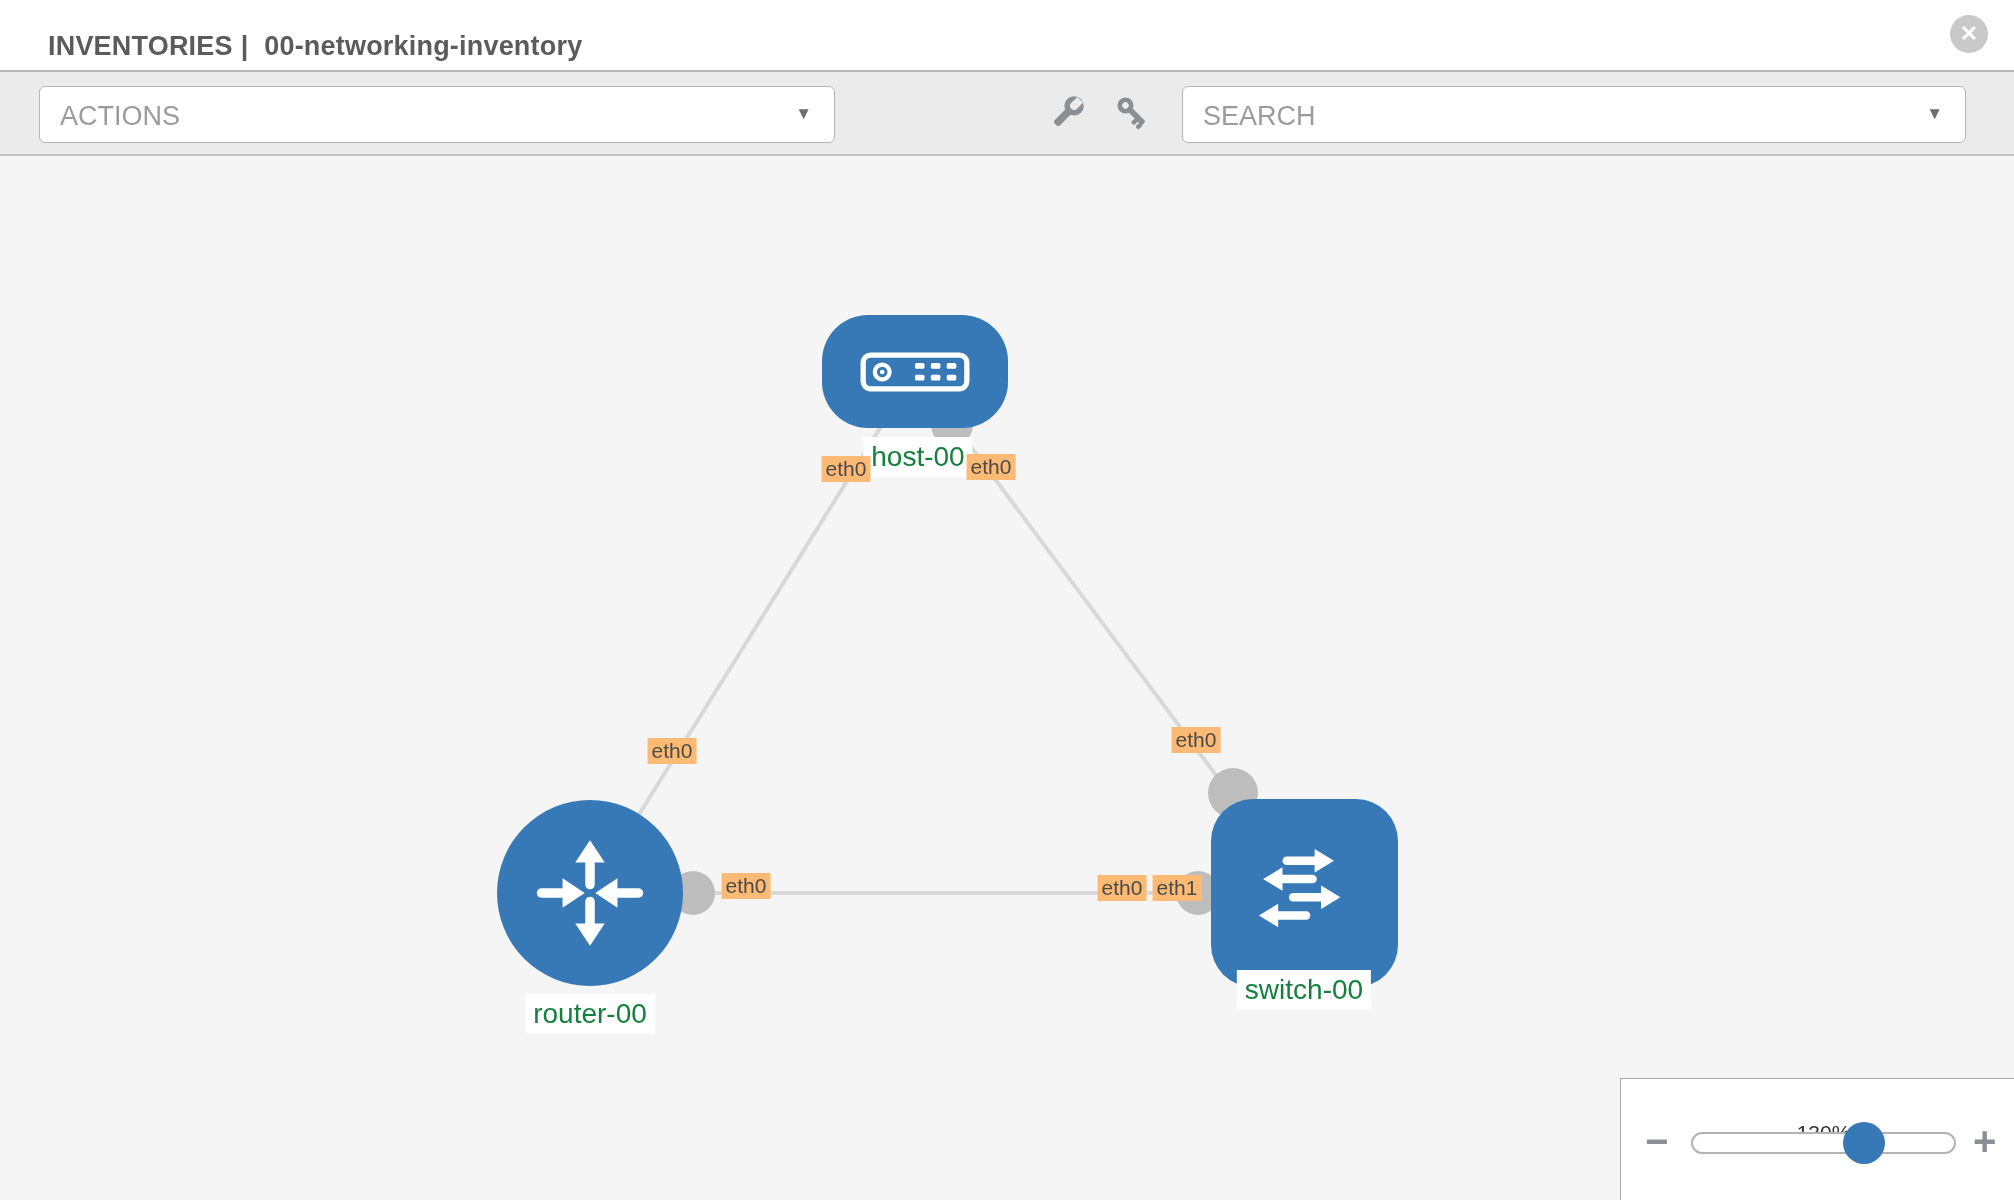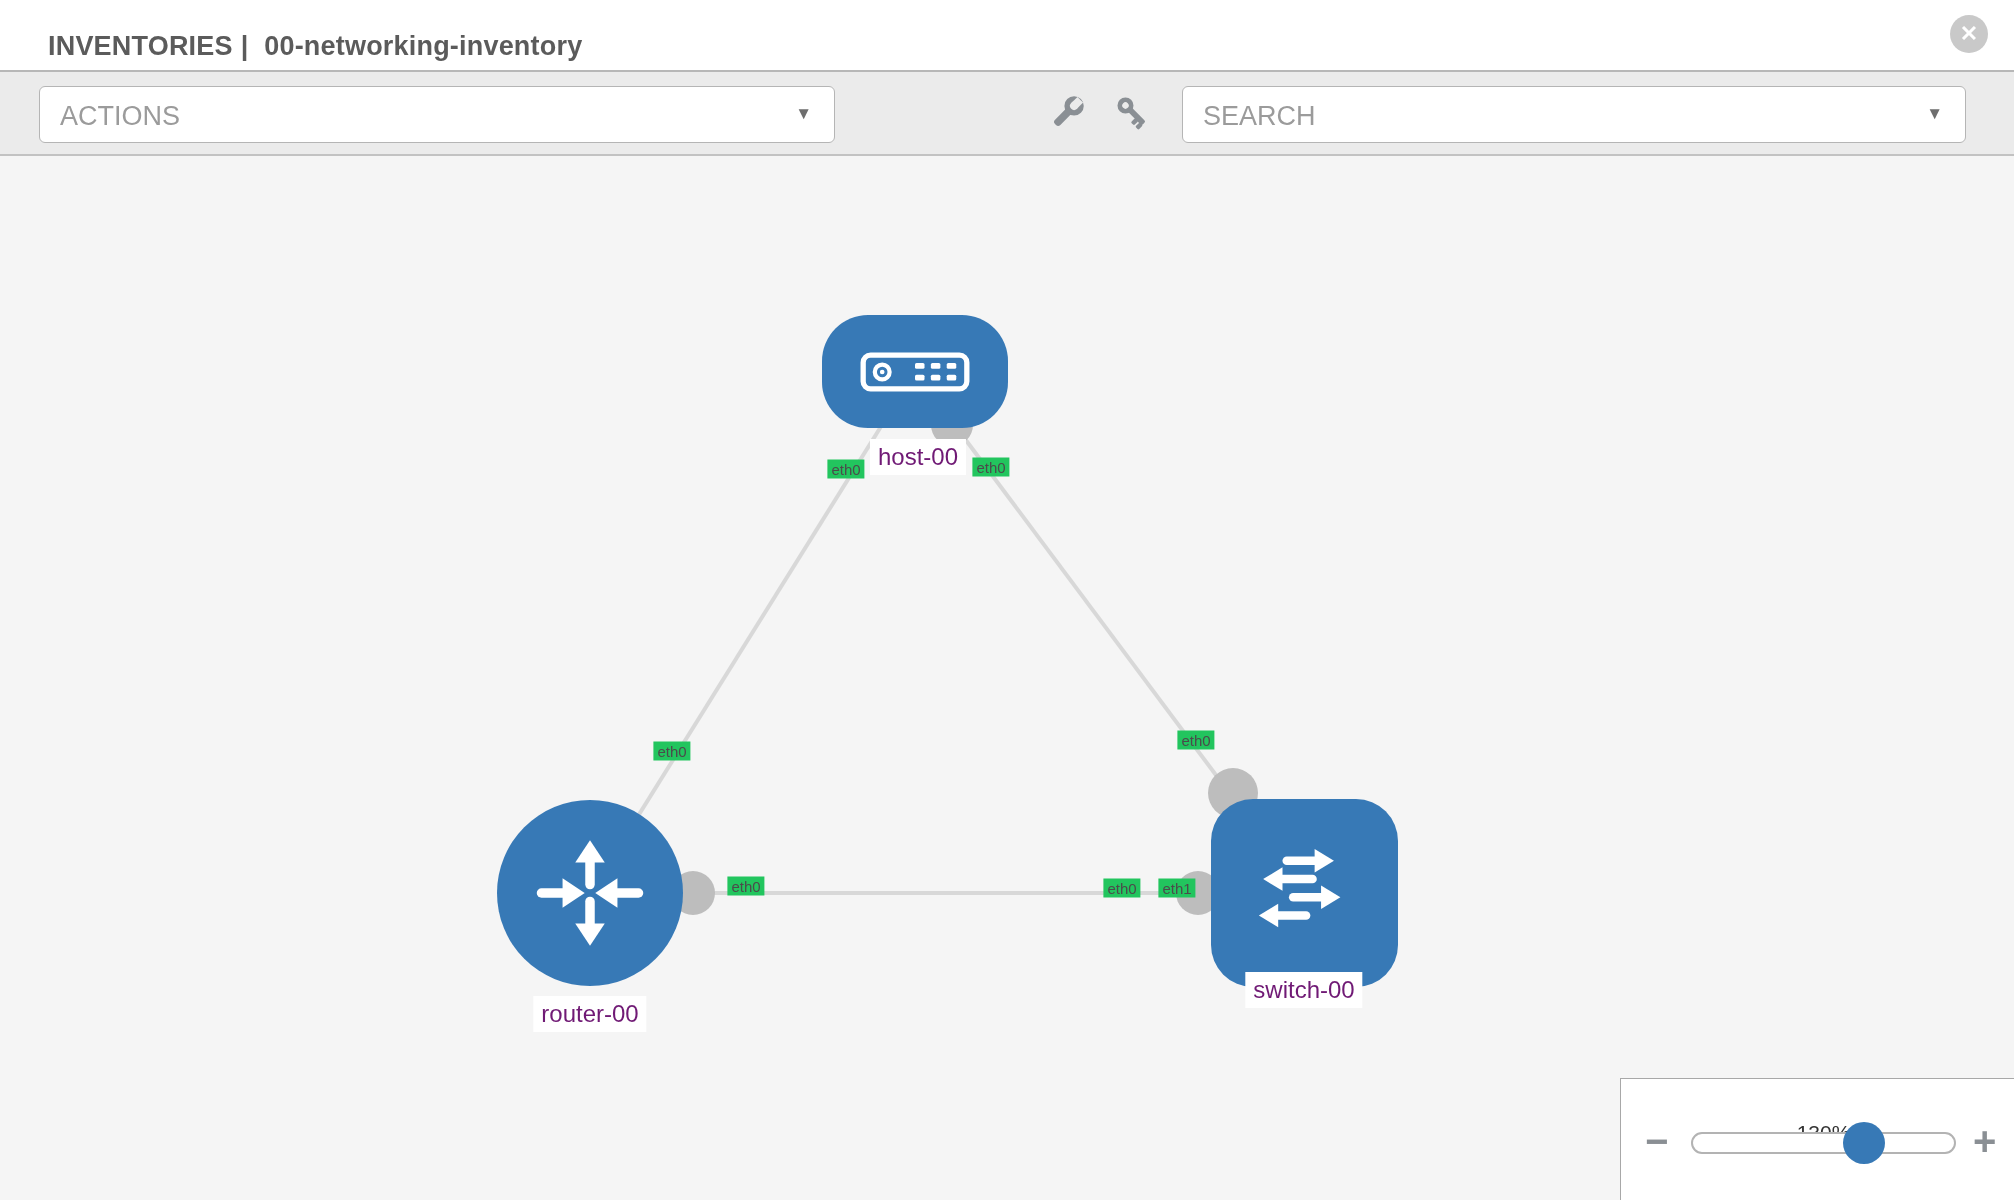--- a/index.html
+++ b/index.html
@@ -44,7 +44,7 @@
             background:#ffffff; color:#701a75; font-size:24px; padding:4px 8px;
             white-space:nowrap; }
   .elabel { position:absolute; z-index:4; transform:translate(-50%,-50%);
-            background:#22c55e; color:#4b4b4b; font-size:15px; padding:1px 4px;
+            background:#fdba74; color:#4b4b4b; font-size:21px; padding:1px 4px;
             white-space:nowrap;text-align:center; }
   .elabel.under { z-index:4; }
   .elabel.over  { z-index:5;margin-left:36px; }

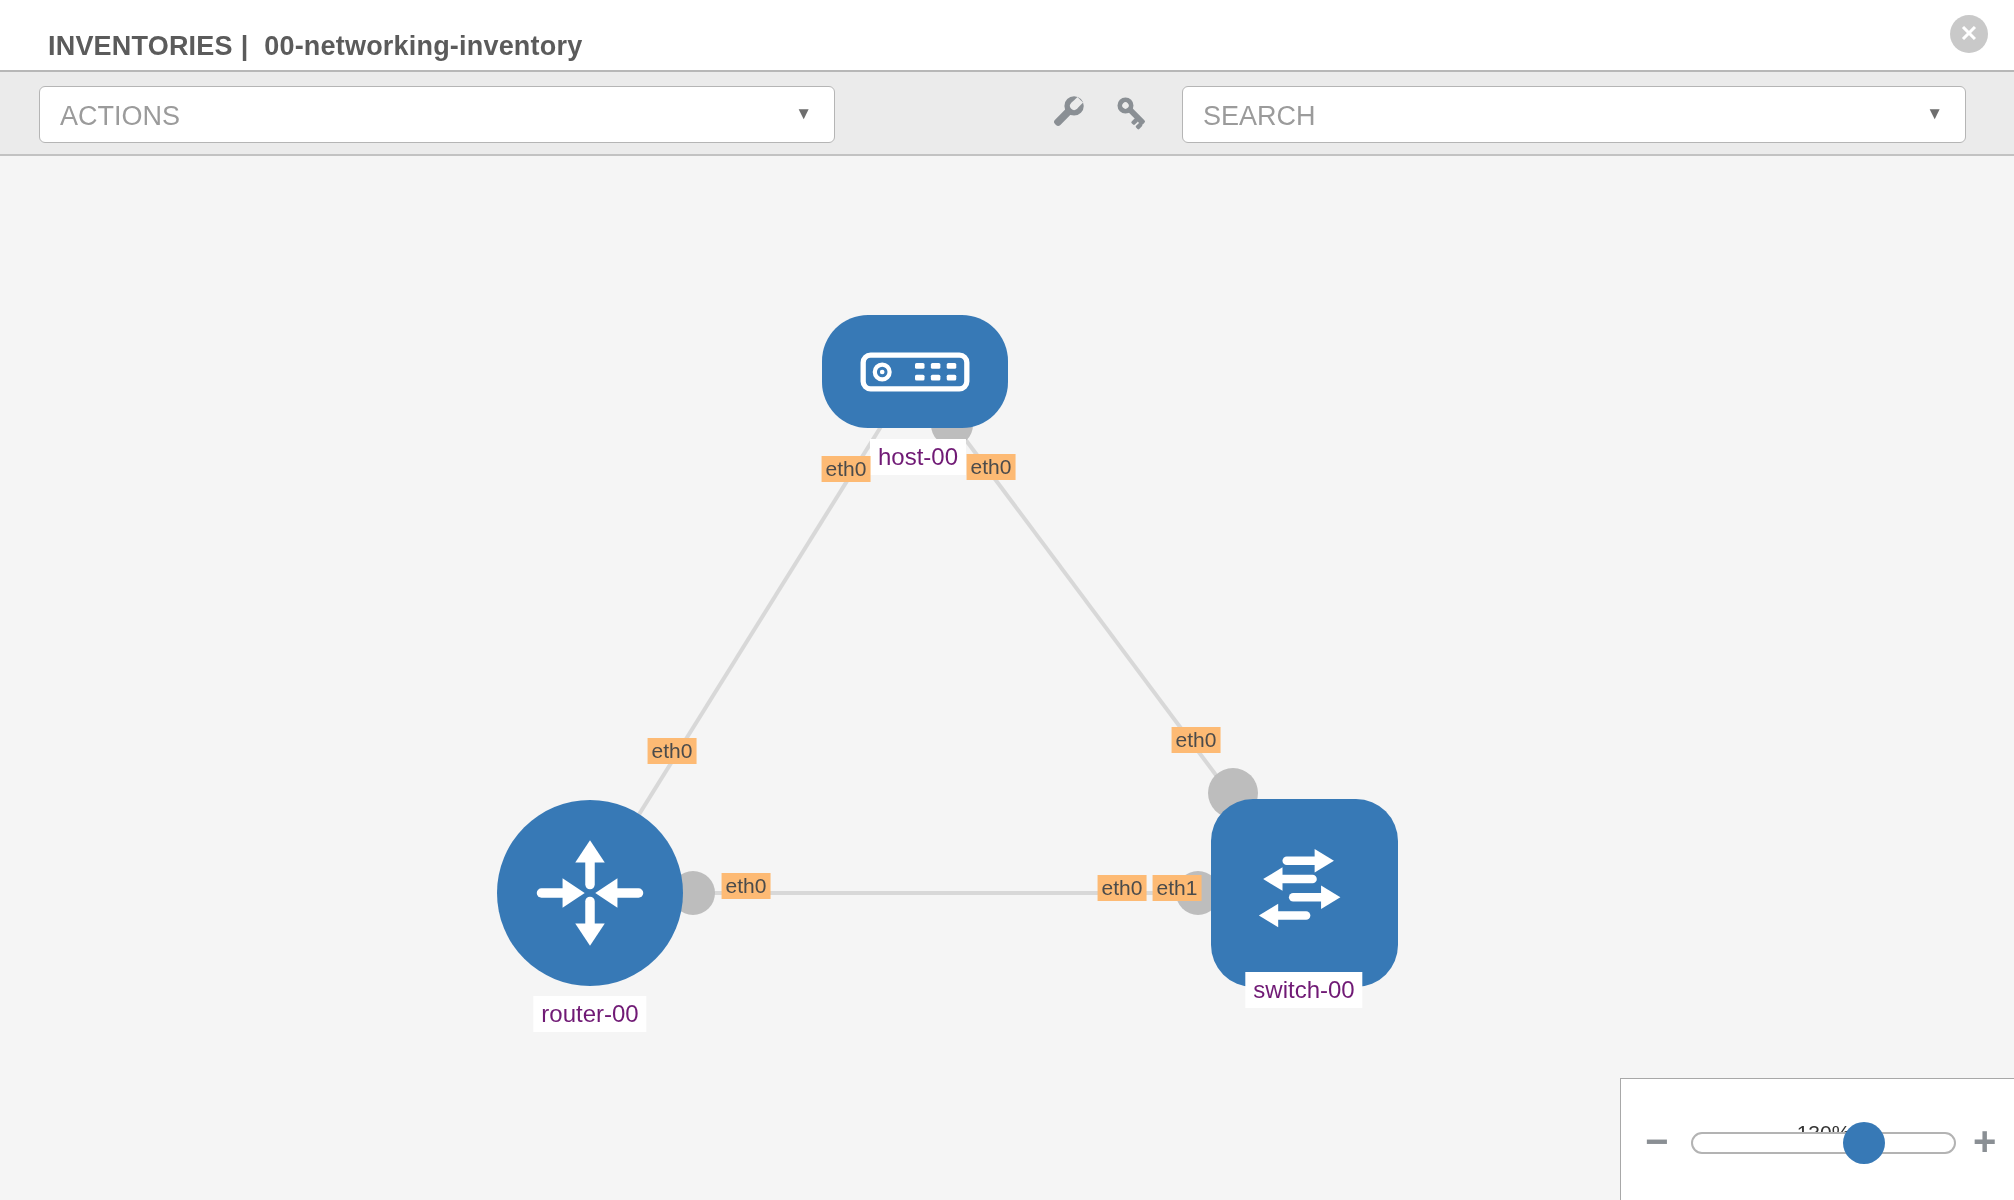--- a/index.html
+++ b/index.html
@@ -41,7 +41,7 @@
   .node-switch { left:1211px; top:643px; width:187px; height:188px; border-radius:42px; }
 
   .nlabel { position:absolute; z-index:4; transform:translate(-50%,-50%);
-            background:#ffffff; color:#701a75; font-size:24px; padding:4px 8px;
+            background:#ffffff; color:#15803d; font-size:28px; padding:4px 8px;
             white-space:nowrap; }
   .elabel { position:absolute; z-index:4; transform:translate(-50%,-50%);
             background:#fdba74; color:#4b4b4b; font-size:21px; padding:1px 4px;

